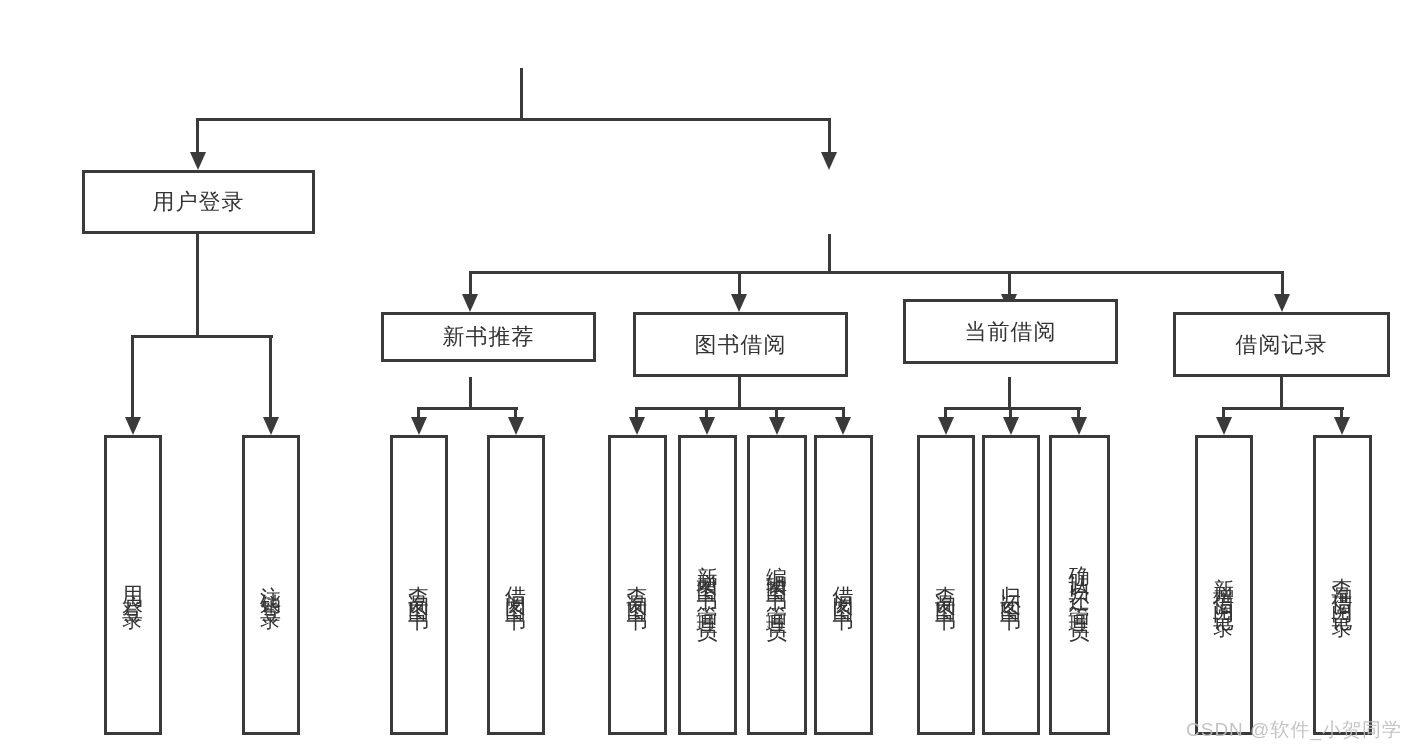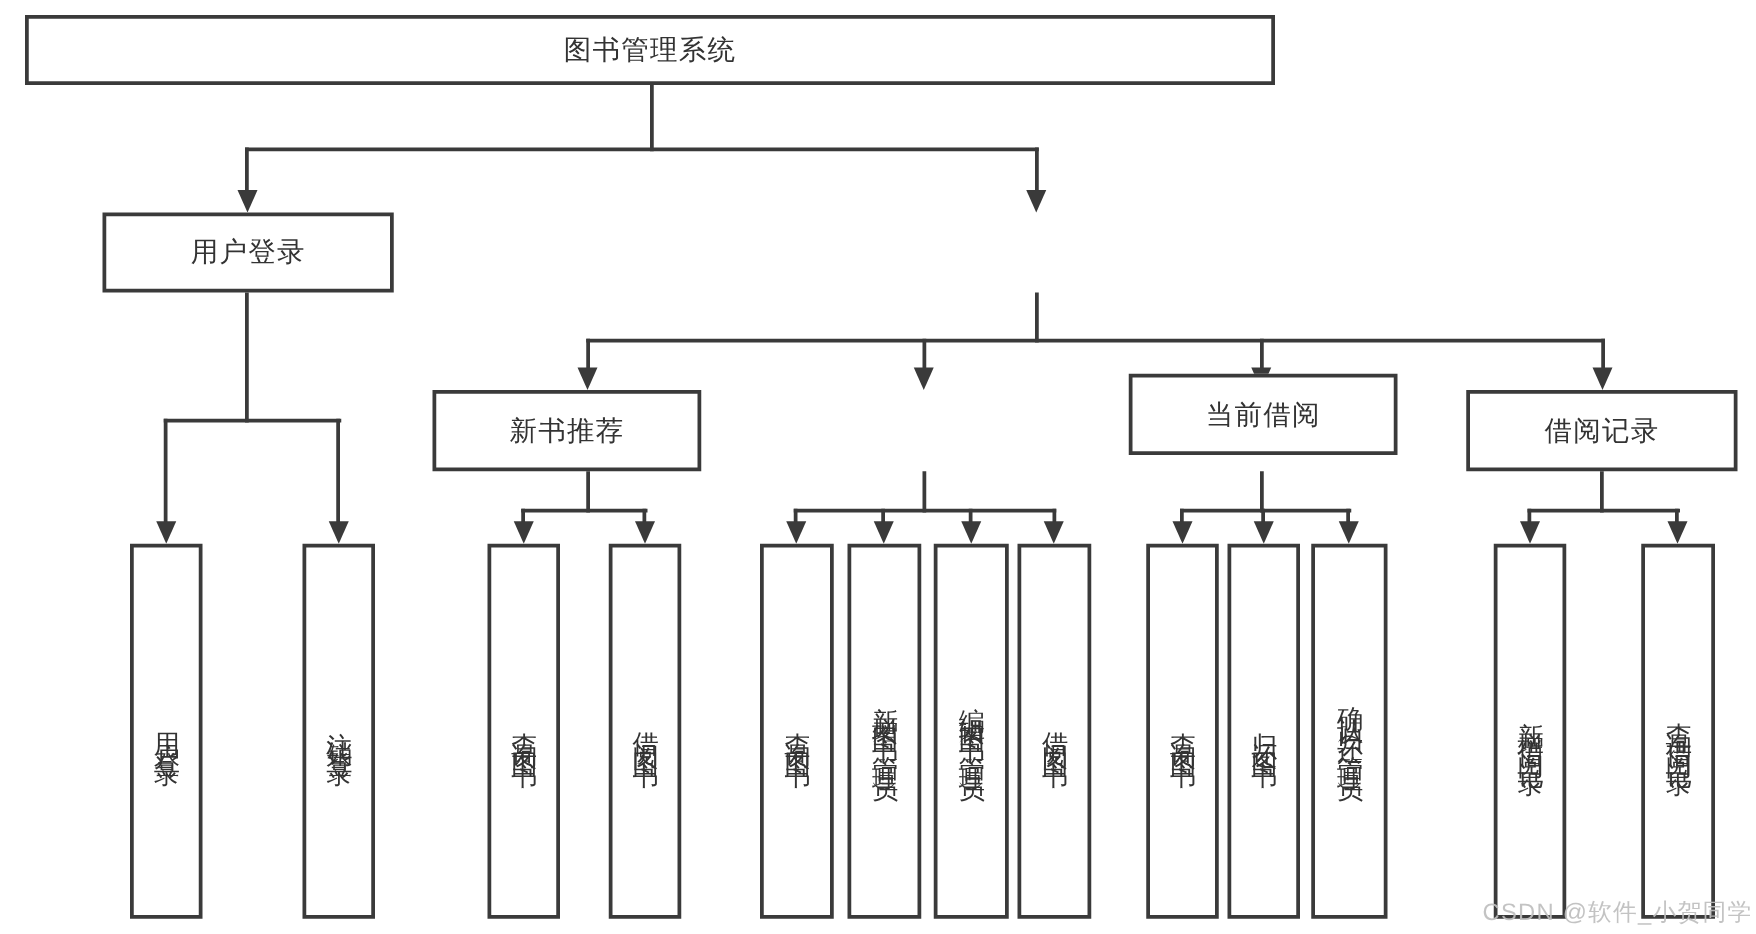--- a/index.html
+++ b/index.html
@@ -51,7 +51,6 @@
 
 <div class="canvas">
 
-  <div class="box h" style="left:20px;top:12px;width:1000px;height:56px">图书管理系统</div>
 
   <div class="line" style="left:520px;top:68px;width:3px;height:53px"></div>
   <div class="line" style="left:196px;top:118px;width:635px;height:3px"></div>

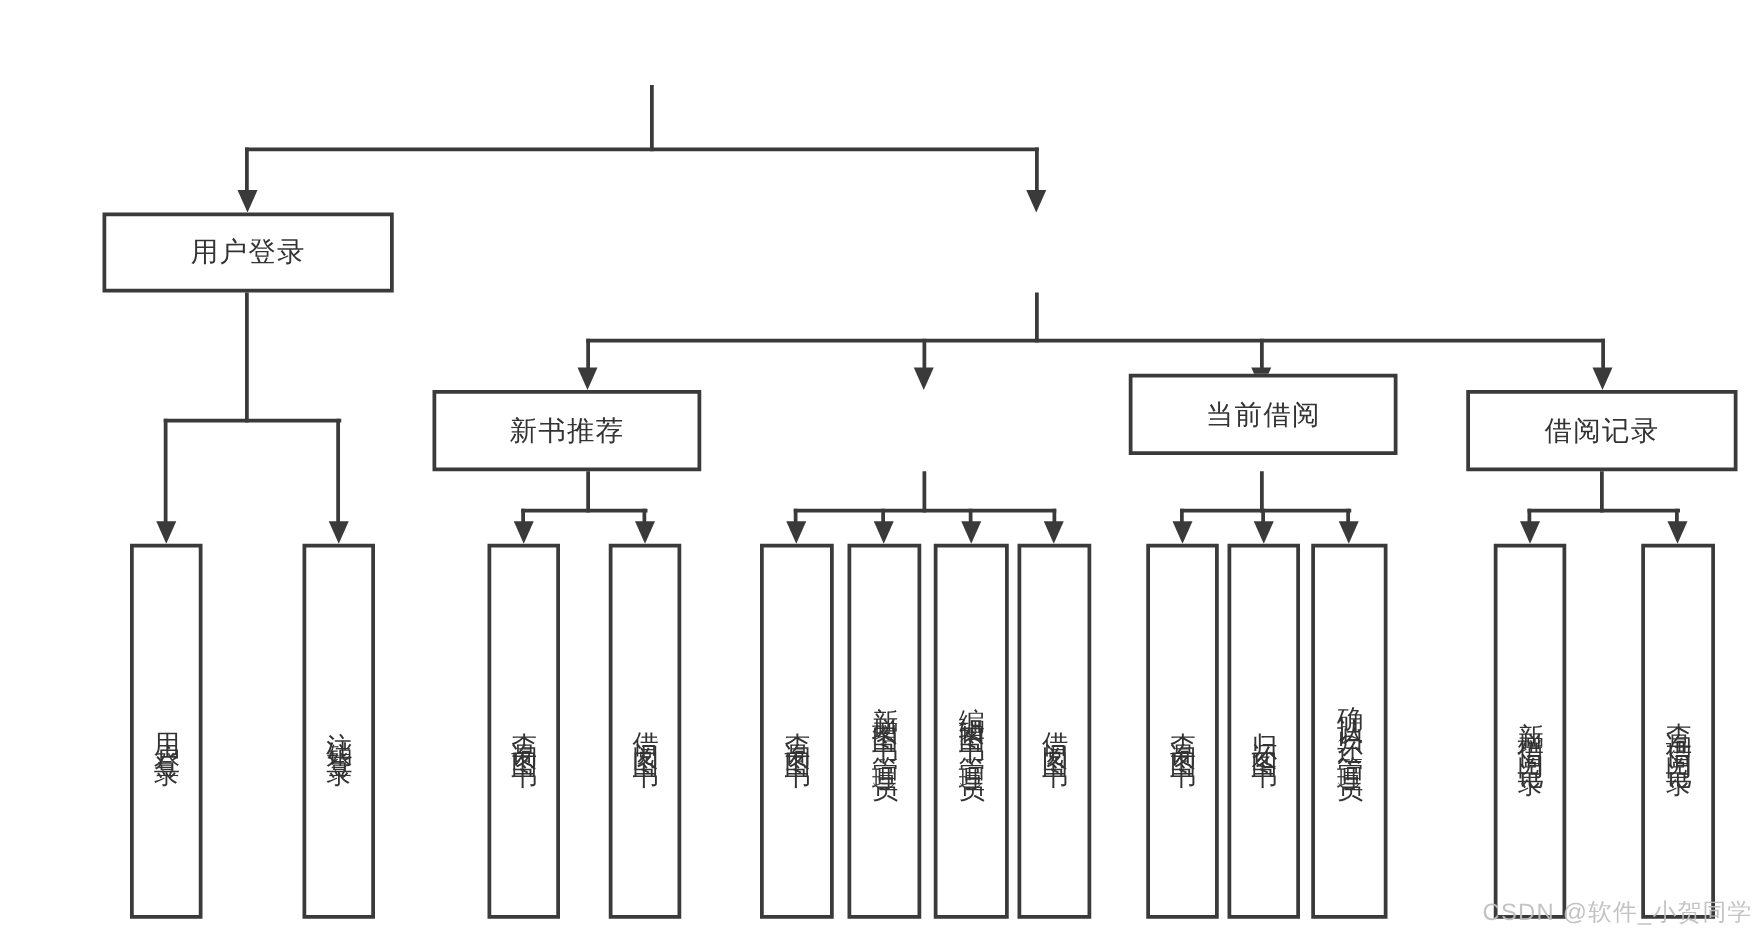--- a/index.html
+++ b/index.html
@@ -79,7 +79,7 @@
   <div class="line" style="left:1281px;top:271px;width:3px;height:27px"></div>
   <div class="arrow" style="left:1274px;top:294px"></div>
 
-  <div class="box h" style="left:346px;top:312px;width:215px;height:65px">新书推荐</div>
+  <div class="box h" style="left:381px;top:312px;width:215px;height:50px">新书推荐</div>
   <div class="box h" style="left:903px;top:299px;width:215px;height:65px">当前借阅</div>
   <div class="box h" style="left:1173px;top:312px;width:217px;height:65px">借阅记录</div>
 

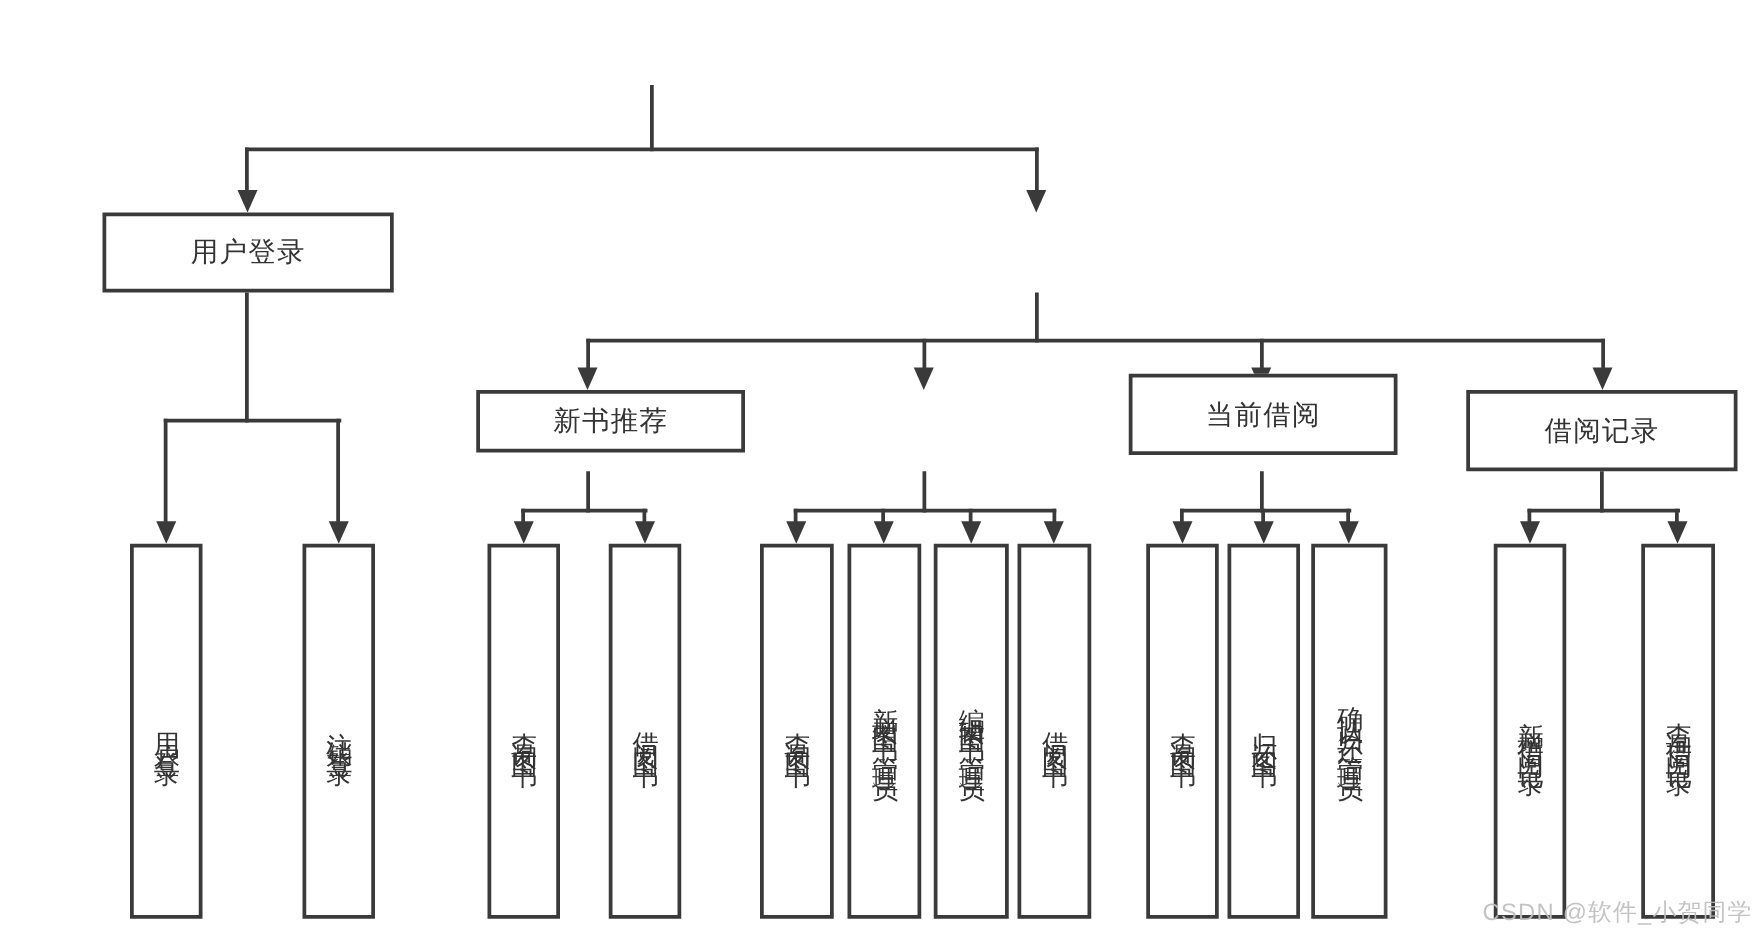--- a/index.html
+++ b/index.html
@@ -80,6 +80,7 @@
   <div class="arrow" style="left:1274px;top:294px"></div>
 
   <div class="box h" style="left:381px;top:312px;width:215px;height:50px">新书推荐</div>
+  <div class="box h" style="left:633px;top:312px;width:215px;height:65px">图书借阅</div>
   <div class="box h" style="left:903px;top:299px;width:215px;height:65px">当前借阅</div>
   <div class="box h" style="left:1173px;top:312px;width:217px;height:65px">借阅记录</div>
 

